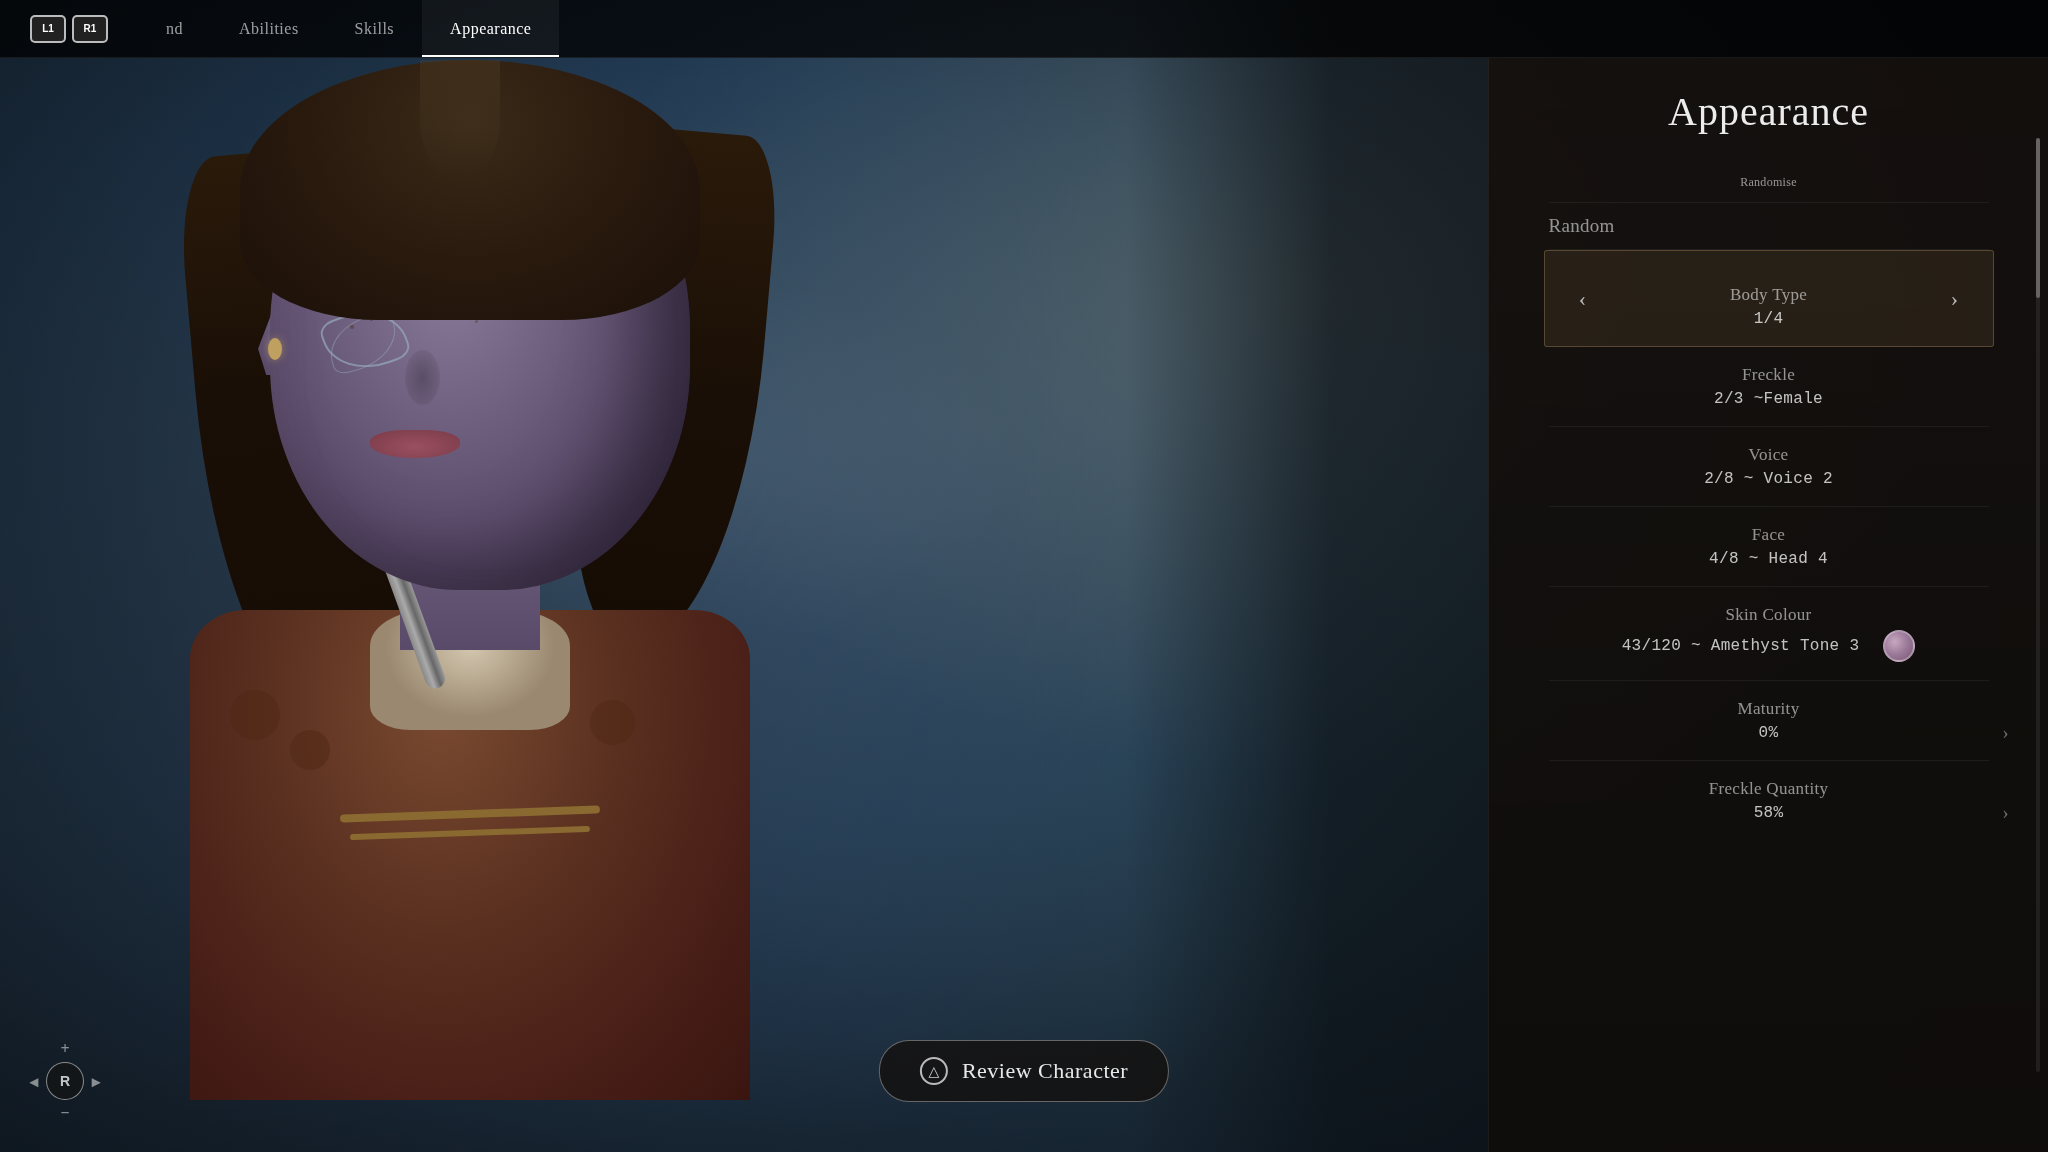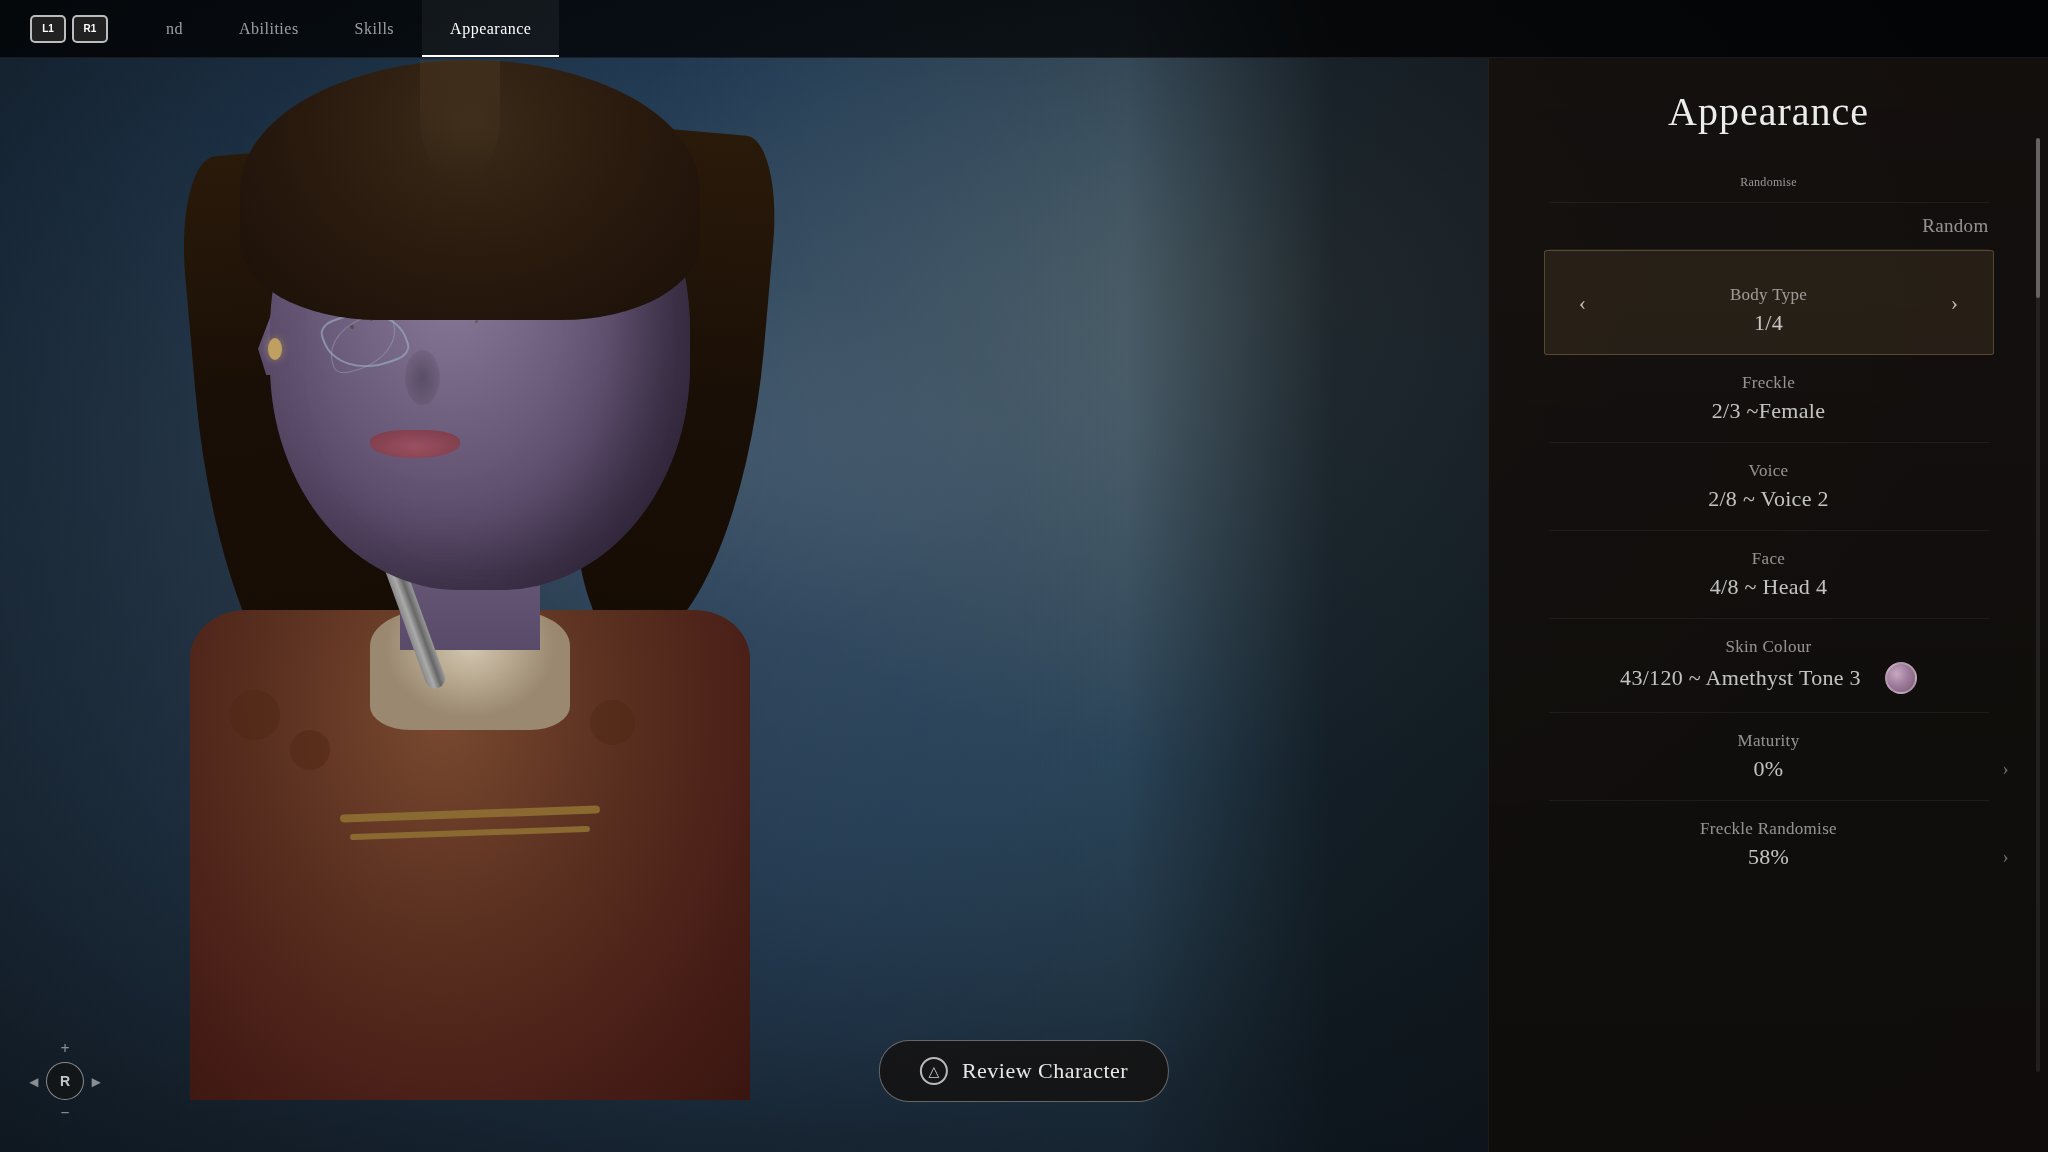--- a/index.html
+++ b/index.html
@@ -385,7 +385,7 @@
       font-size: 19px;
       font-family: 'Georgia', serif;
       padding: 12px 0;
-      text-align: right;
+      text-align: left;
       width: 440px;
       border-bottom: 1px solid rgba(255,255,255,0.06);
       letter-spacing: 0.3px;

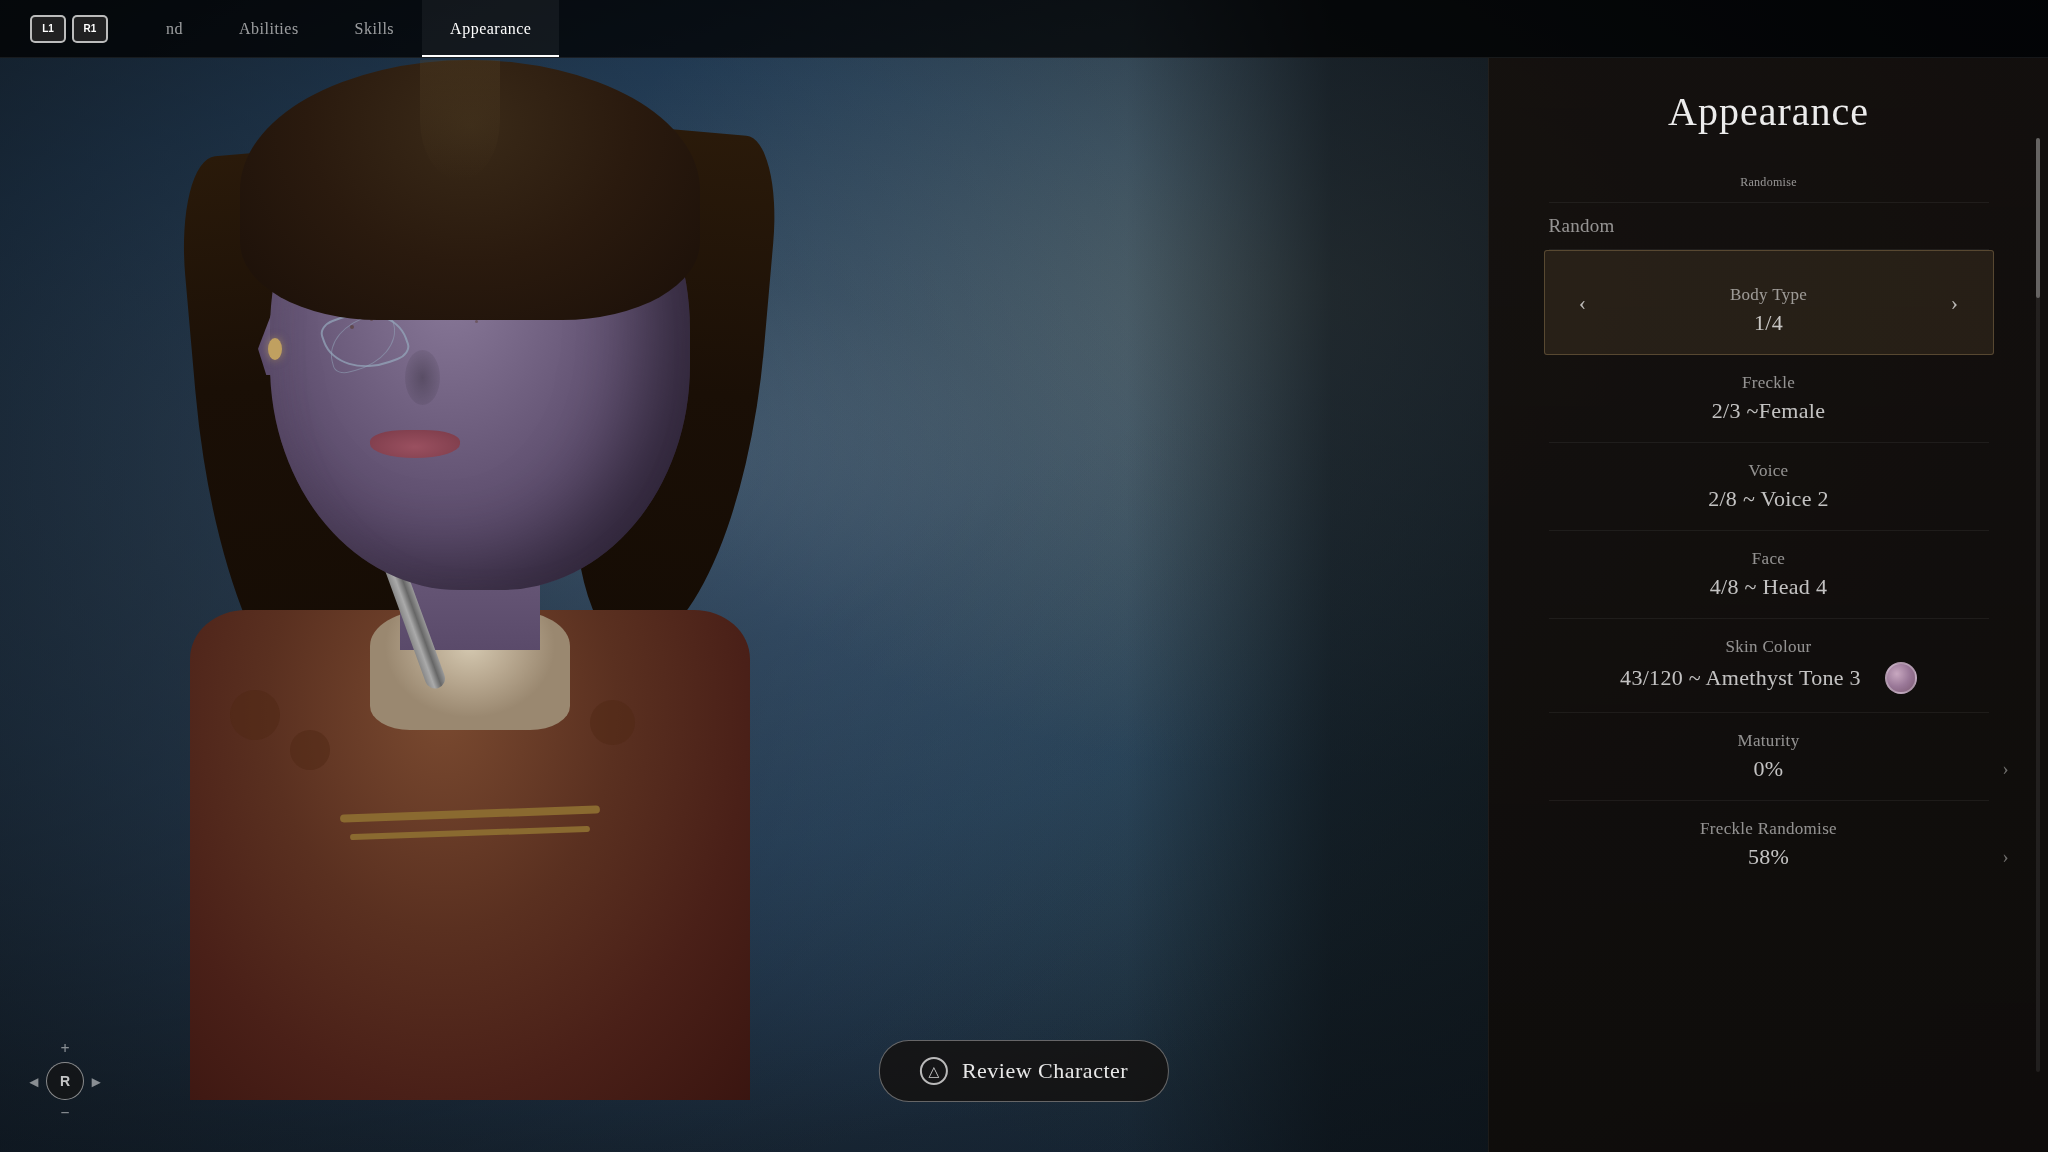--- a/index.html
+++ b/index.html
@@ -218,8 +218,8 @@
 
     .item-value {
       color: rgba(255,255,255,0.75);
-      font-size: 22px;
-      font-family: Liberation Serif, serif;
+      font-size: 16px;
+      font-family: Liberation Mono, monospace;
       letter-spacing: 0.3px;
     }
 

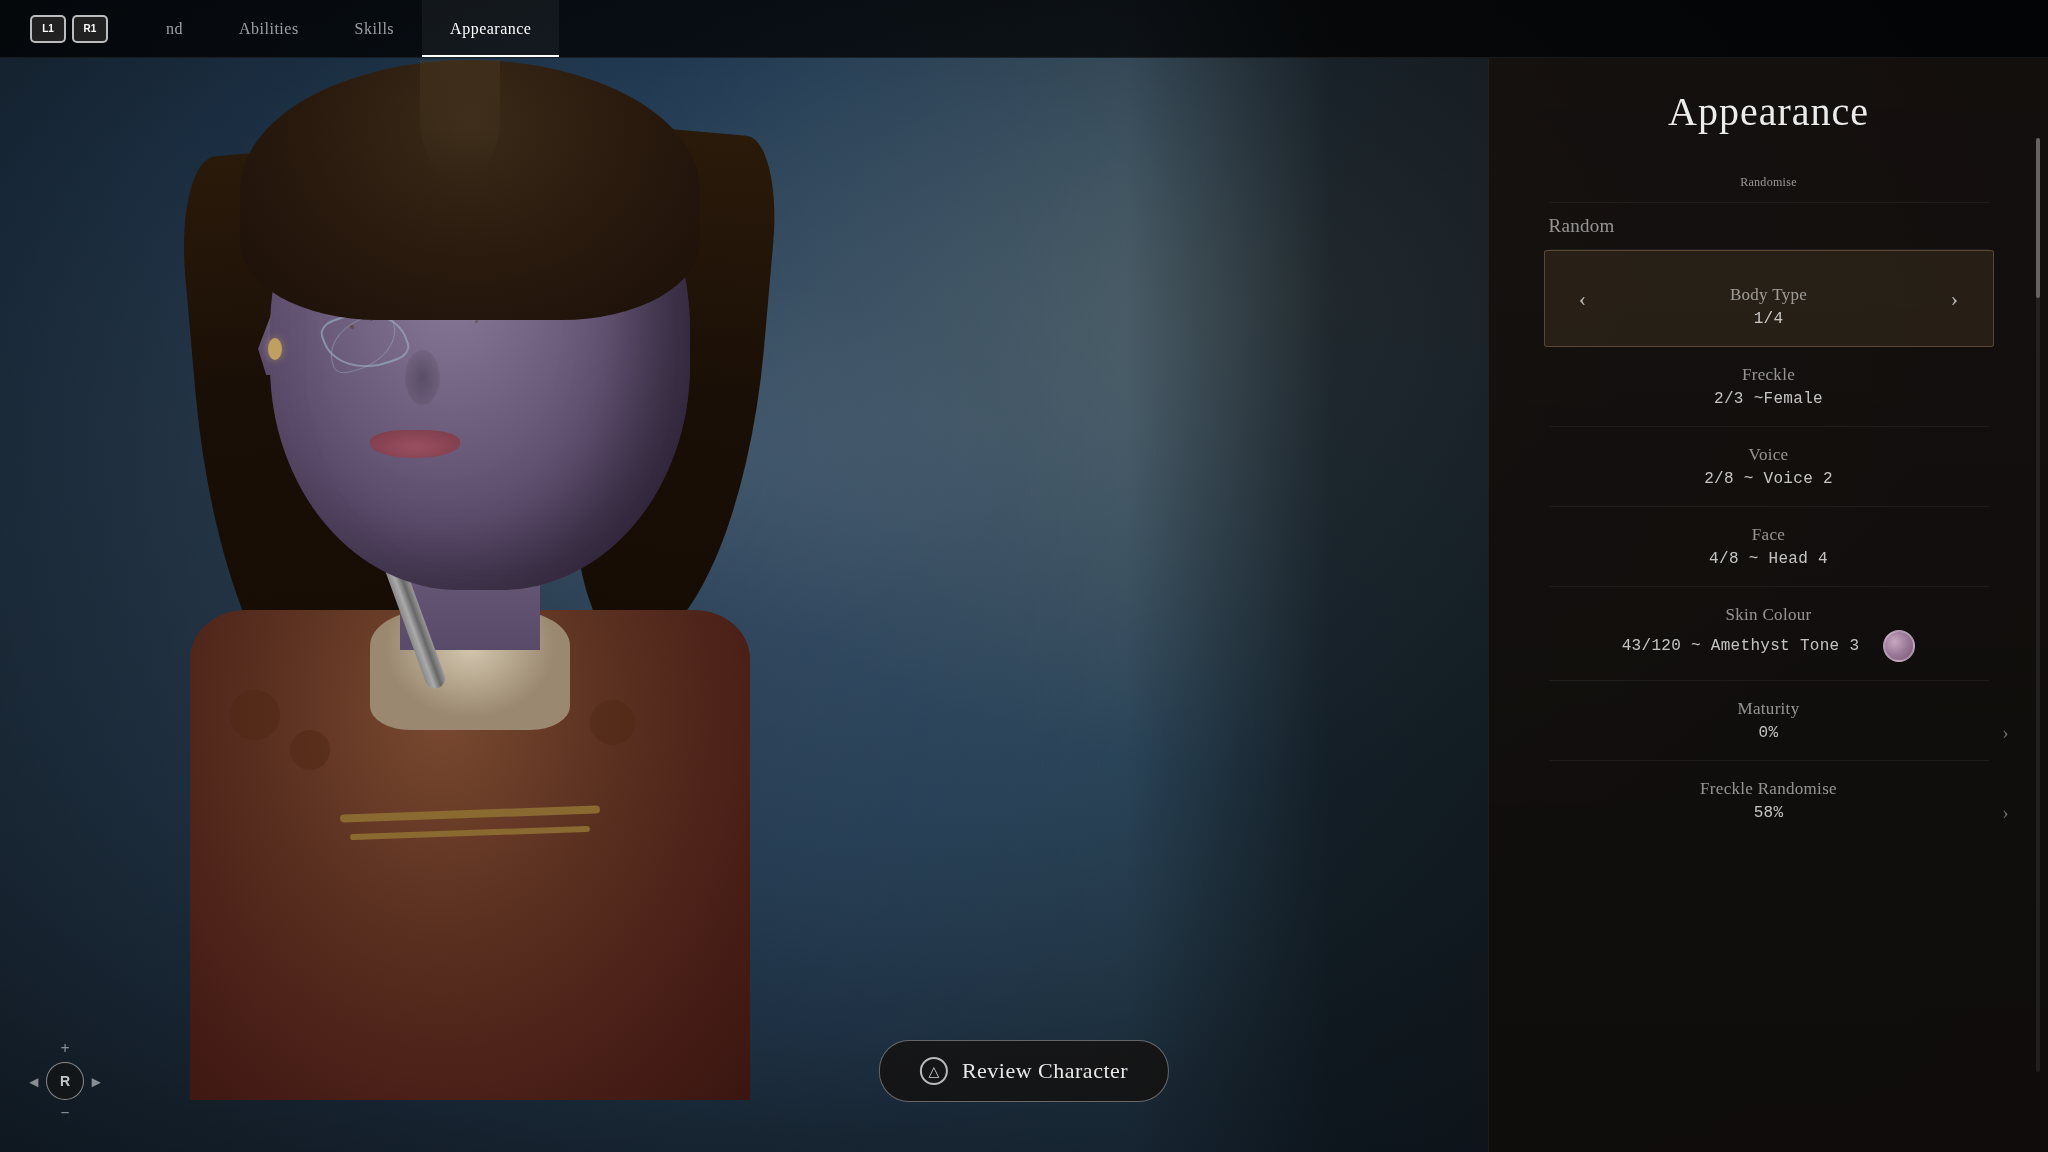--- a/index.html
+++ b/index.html
@@ -536,7 +536,7 @@
     </div>
 
     <div class="appearance-item">
-      <div class="item-label">Freckle Randomise</div>
+      <div class="item-label">Freckle Quantity</div>
       <div class="item-with-arrow">
         <div class="item-value">58%</div>
         <span class="item-right-arrow">›</span>

